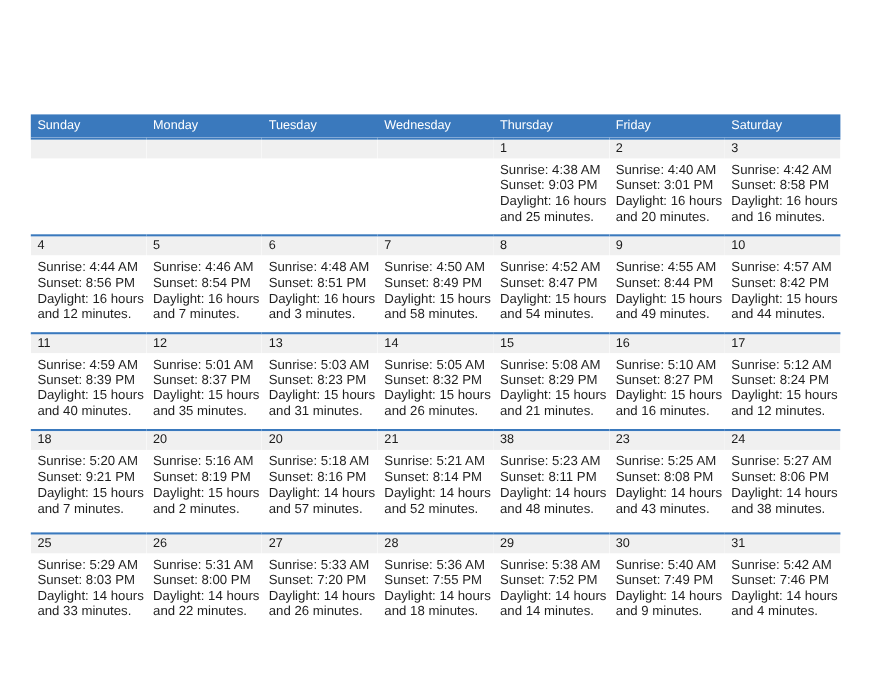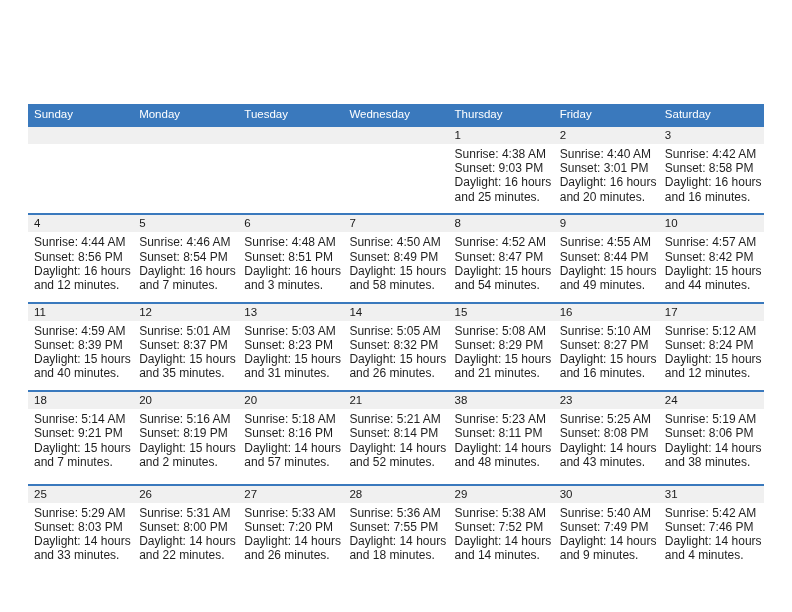--- a/index.html
+++ b/index.html
@@ -346,7 +346,7 @@
           <div class="day-cell">
             <div class="day-number">18</div>
             <div class="day-lines">
-              <div>Sunrise: 5:14 AM</div>
+              <div>Sunrise: 5:20 AM</div>
               <div>Sunset: 9:21 PM</div>
               <div>Daylight: 15 hours</div>
               <div>and 7 minutes.</div>

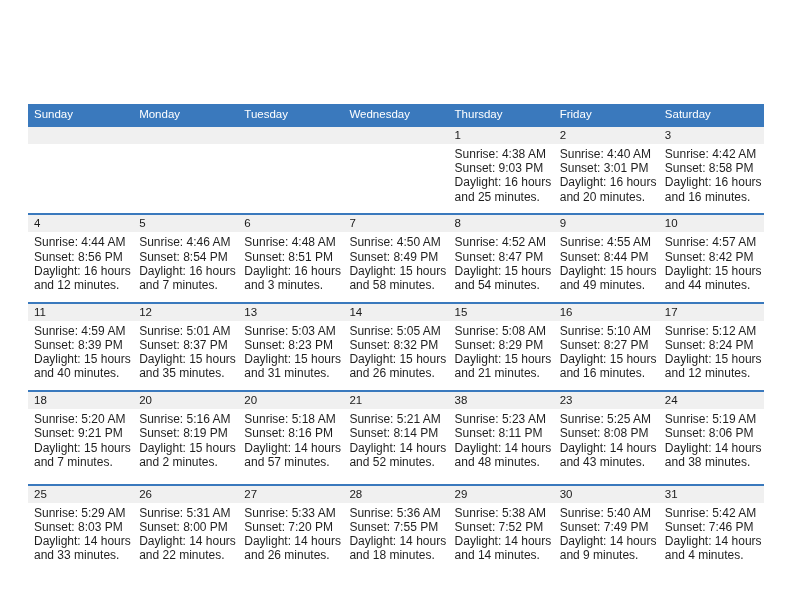--- a/index.html
+++ b/index.html
@@ -400,7 +400,7 @@
           <div class="day-cell">
             <div class="day-number">24</div>
             <div class="day-lines">
-              <div>Sunrise: 5:19 AM</div>
+              <div>Sunrise: 5:27 AM</div>
               <div>Sunset: 8:06 PM</div>
               <div>Daylight: 14 hours</div>
               <div>and 38 minutes.</div>

